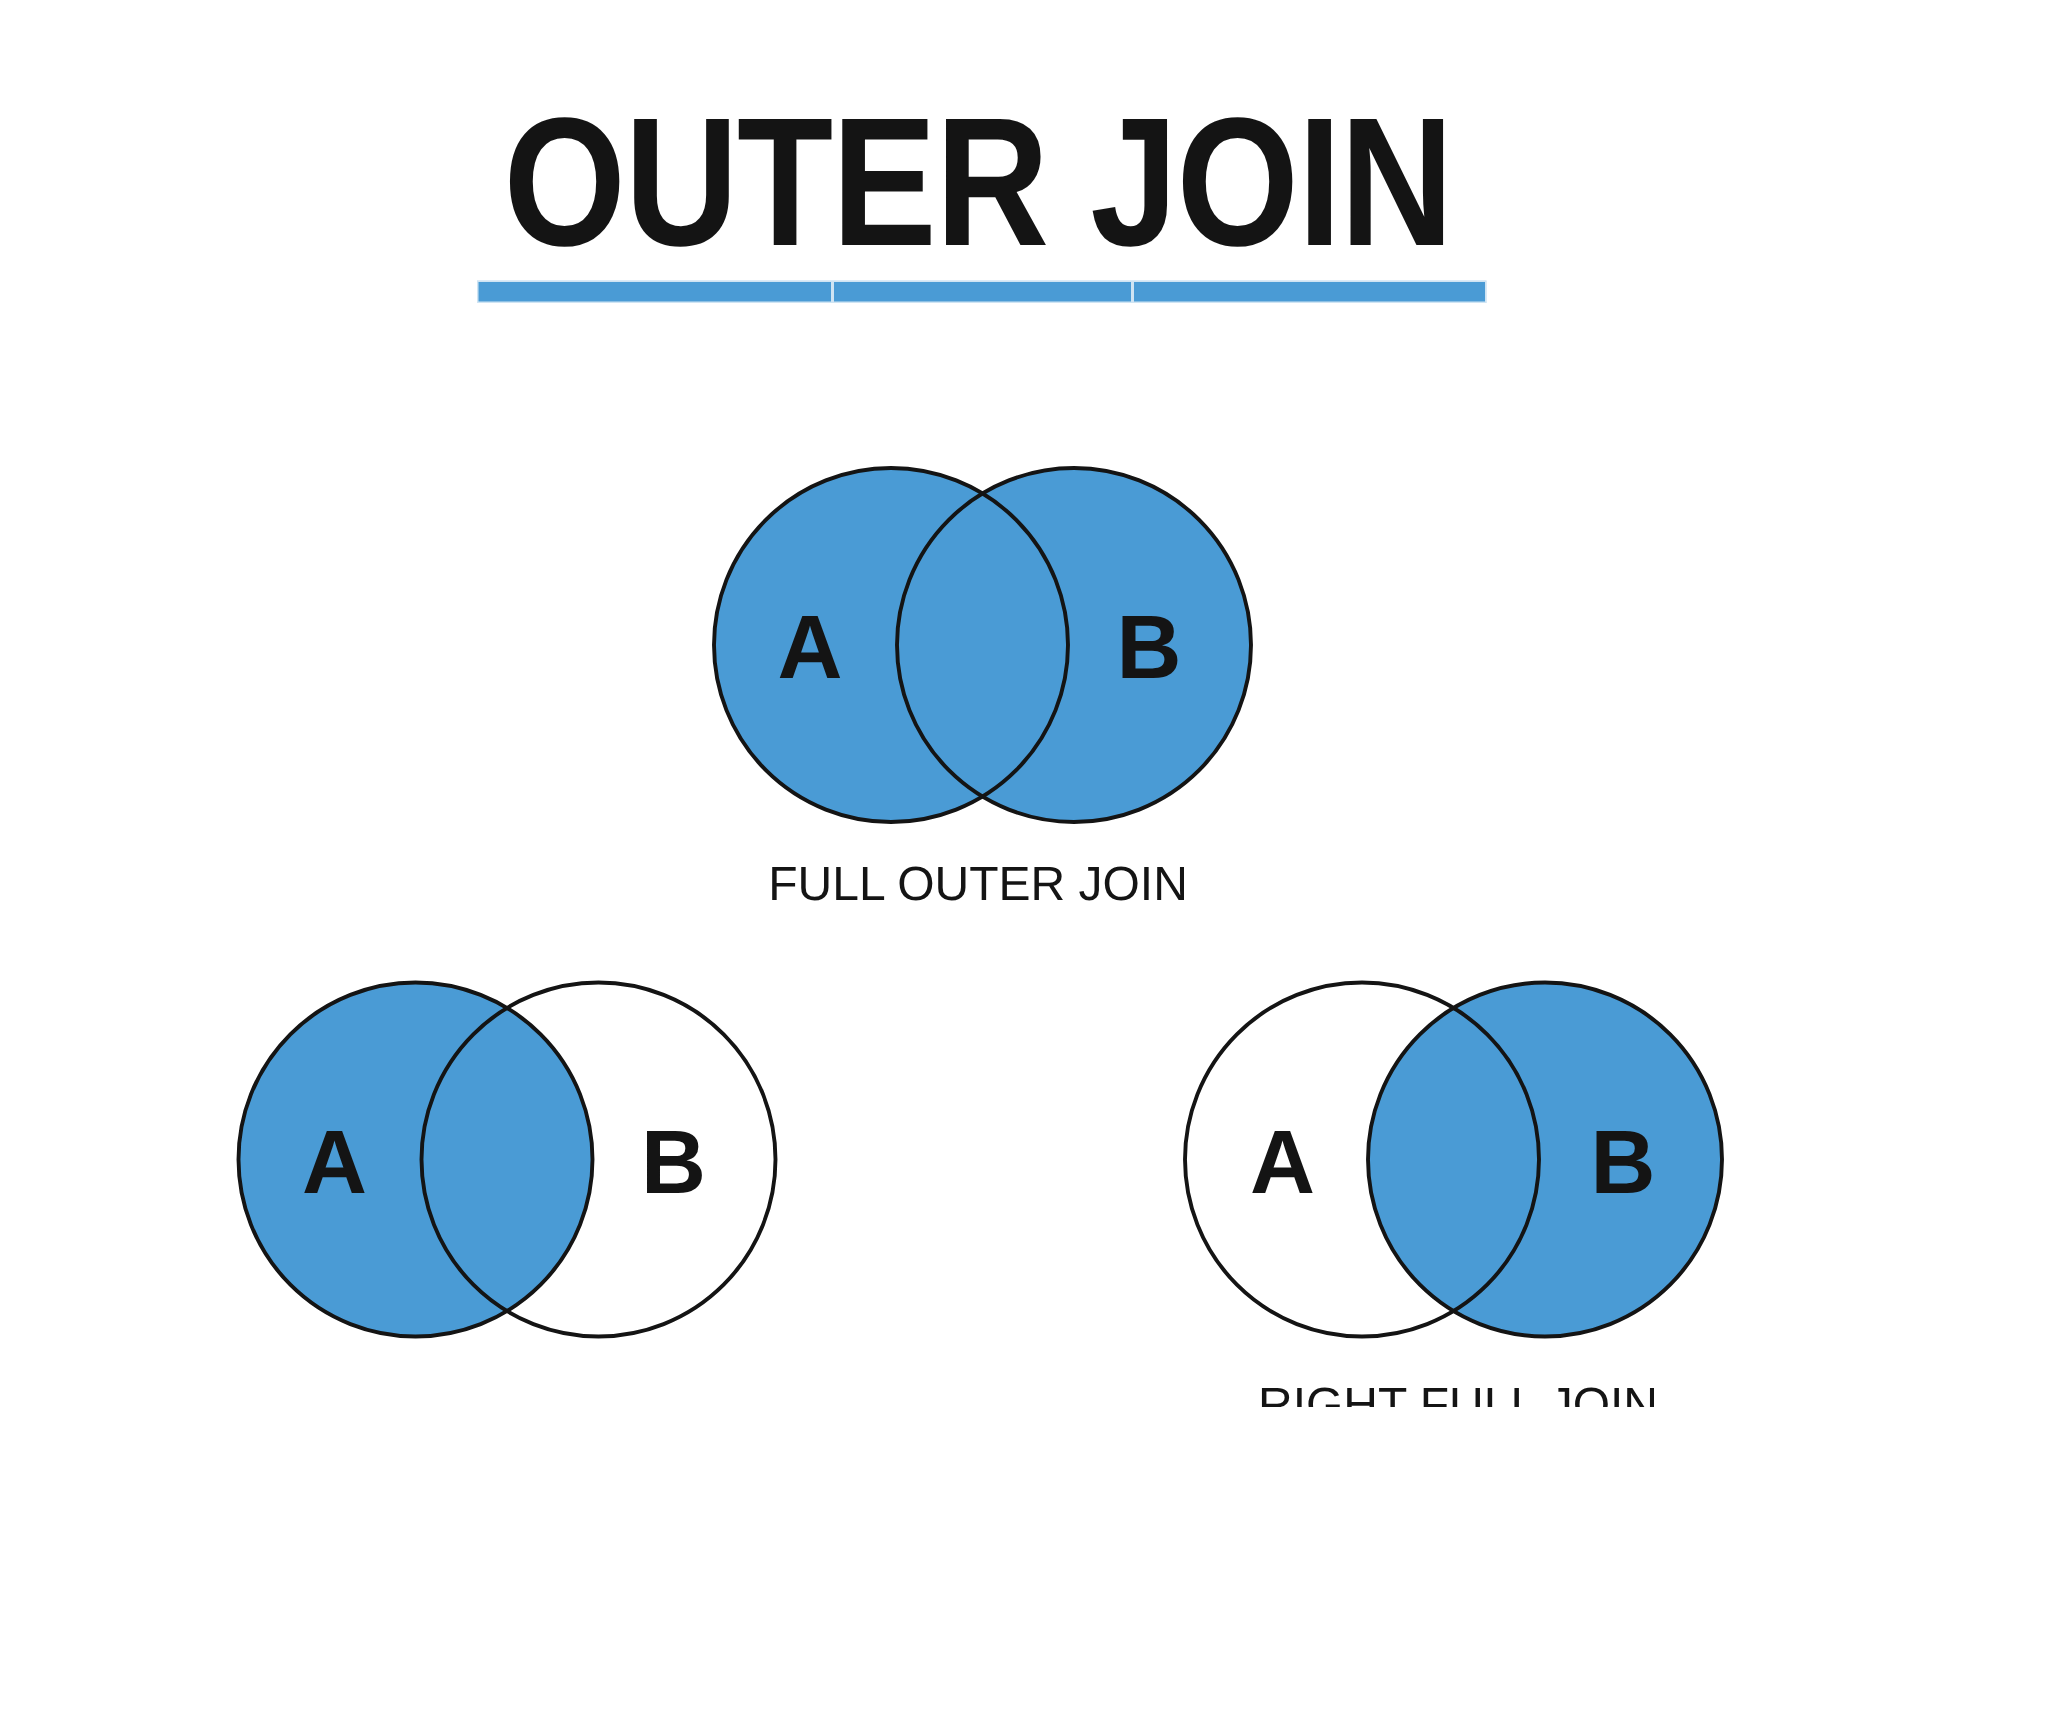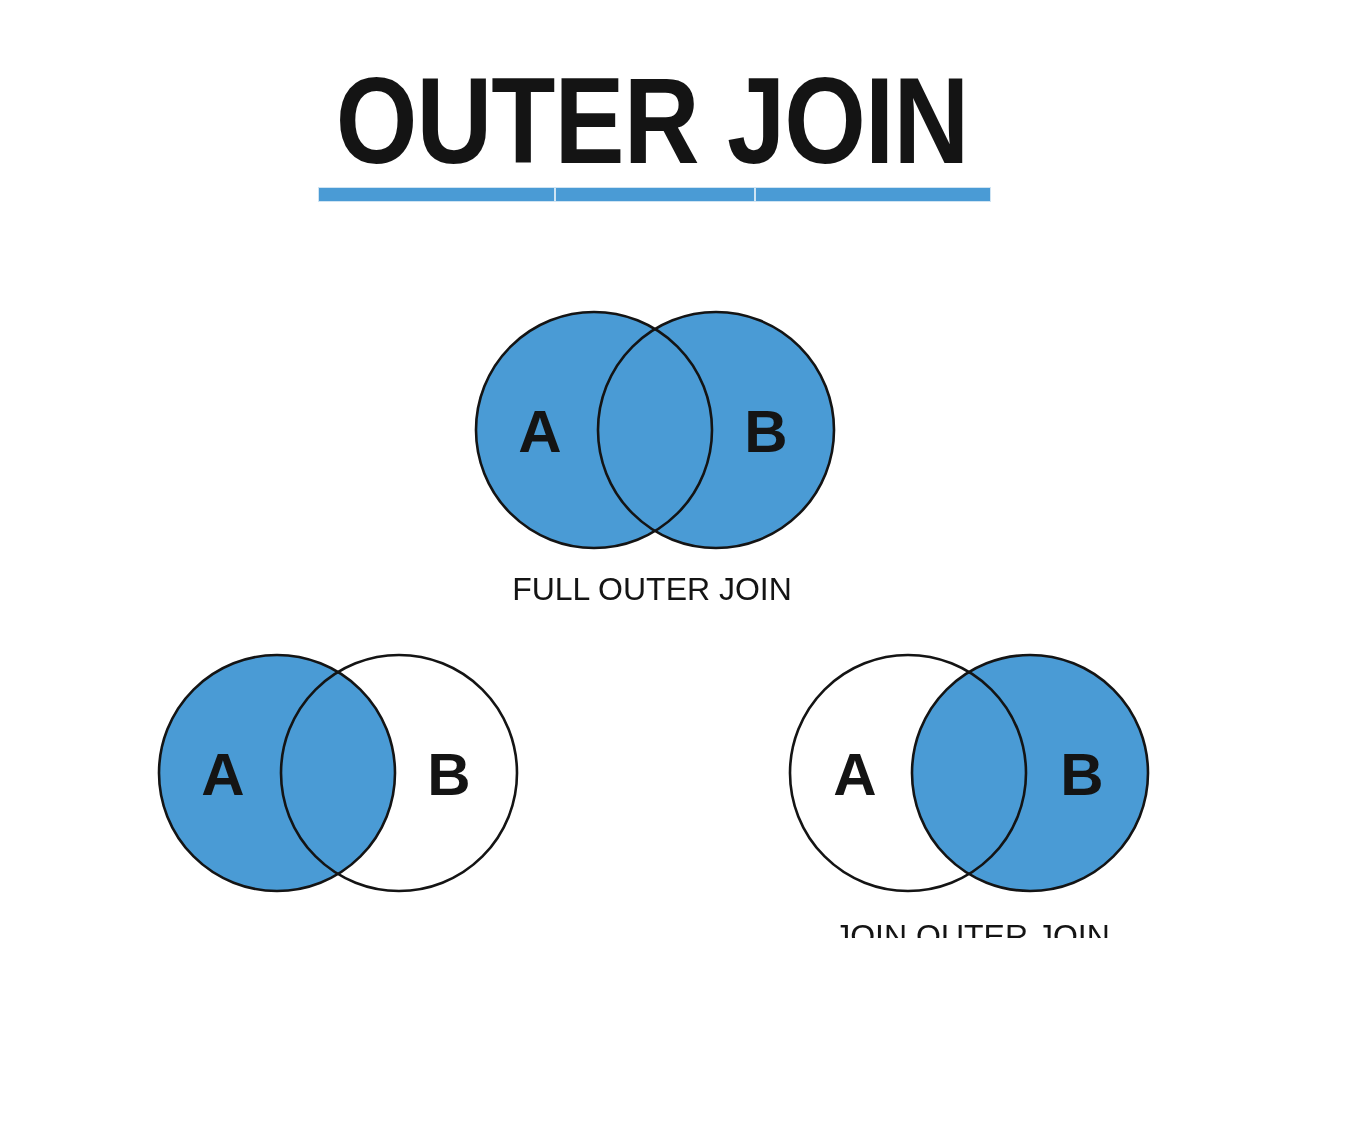--- a/index.html
+++ b/index.html
@@ -120,7 +120,7 @@
     <text class="set-label" x="67" y="144">A</text>
     <text class="set-label" x="294" y="144">B</text>
   </svg>
-  <div class="caption caption-right">JOIN OUTER JOIN</div>
+  <div class="caption caption-right">RIGHT FULL JOIN</div>
 
 </div>
 

